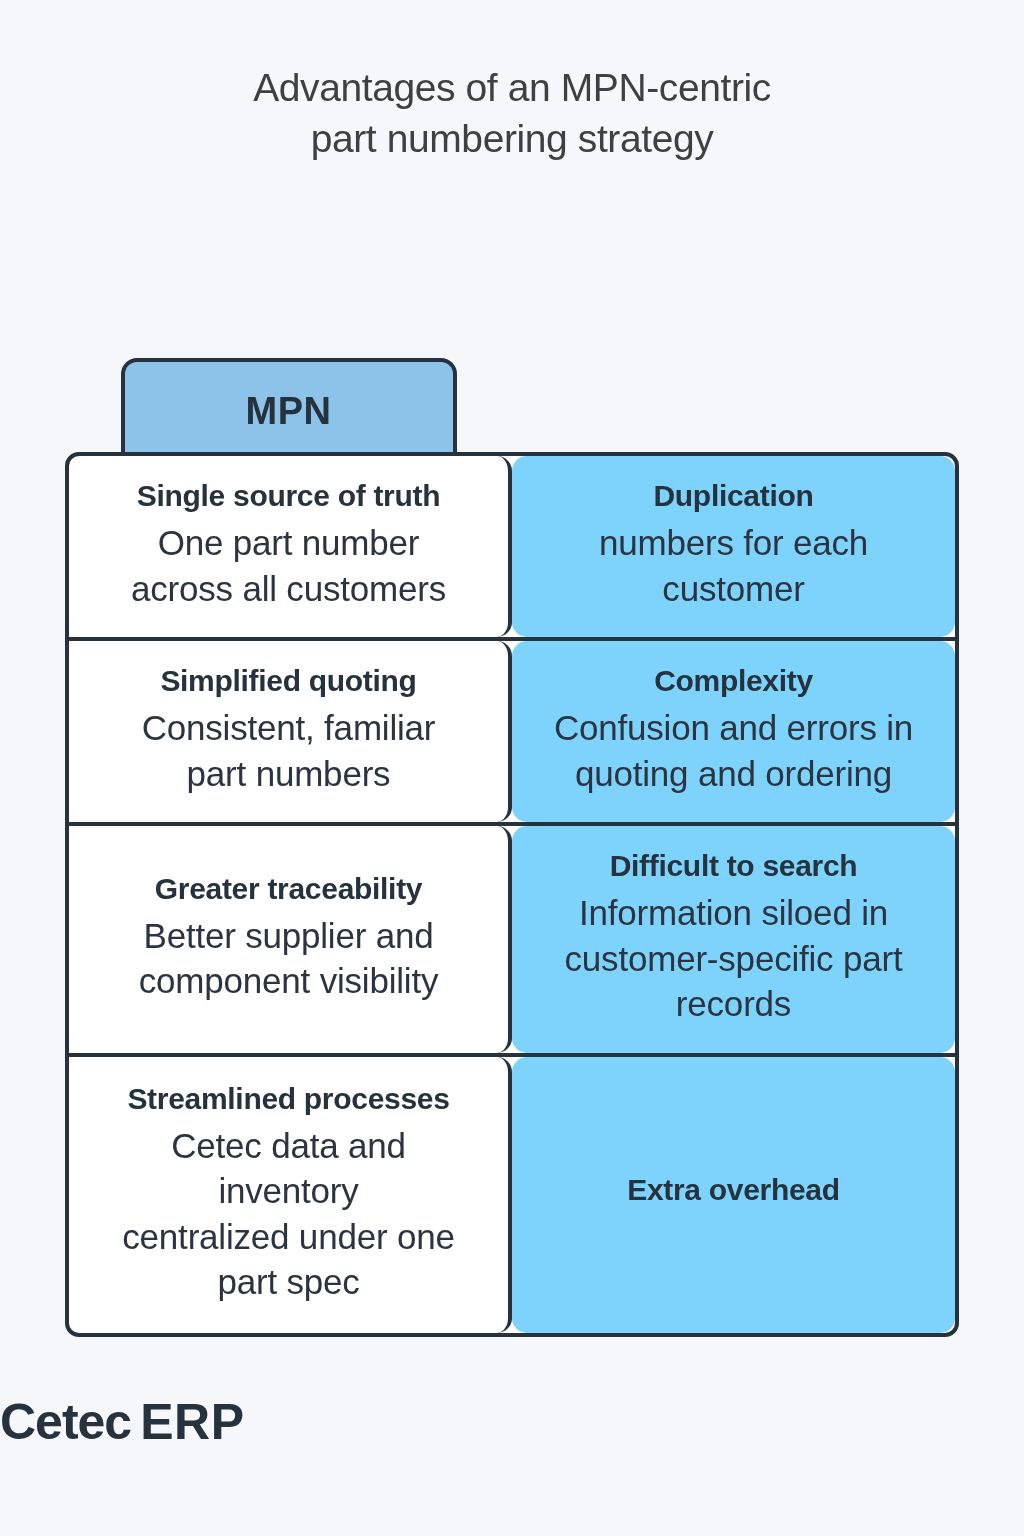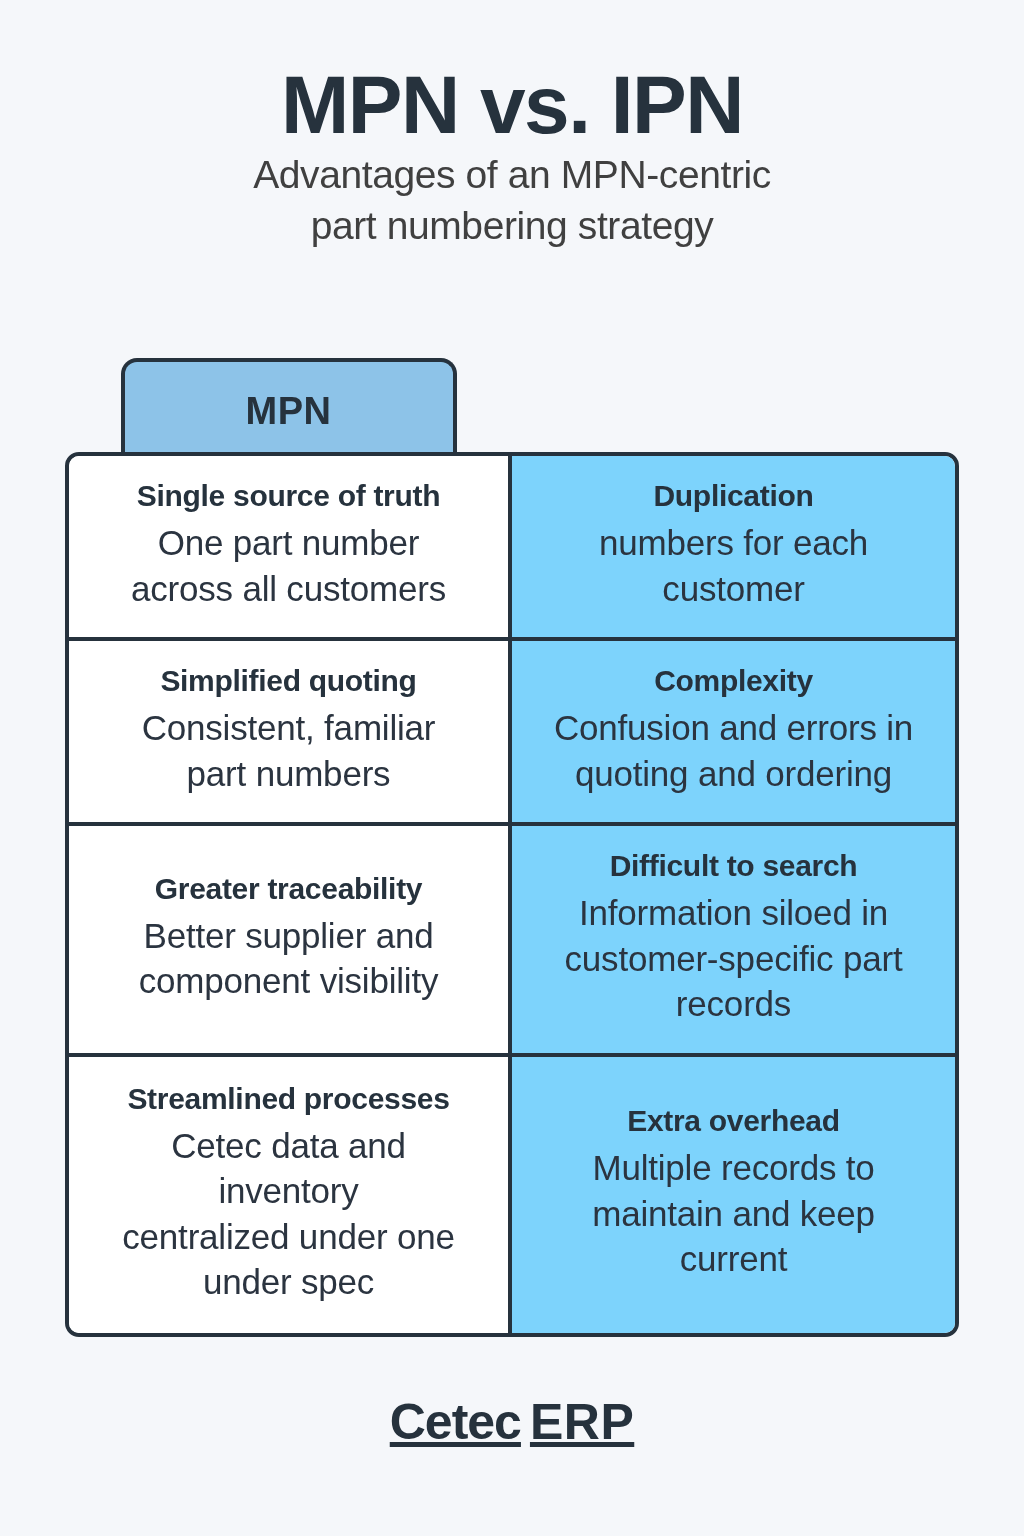--- a/index.html
+++ b/index.html
@@ -164,7 +164,6 @@
 <div class="page">
 
   <div class="header">
-    <div class="title">MPN vs. IPN</div>
     <div class="subtitle">
       <div>Advantages of an MPN-centric</div>
       <div>part numbering strategy</div>

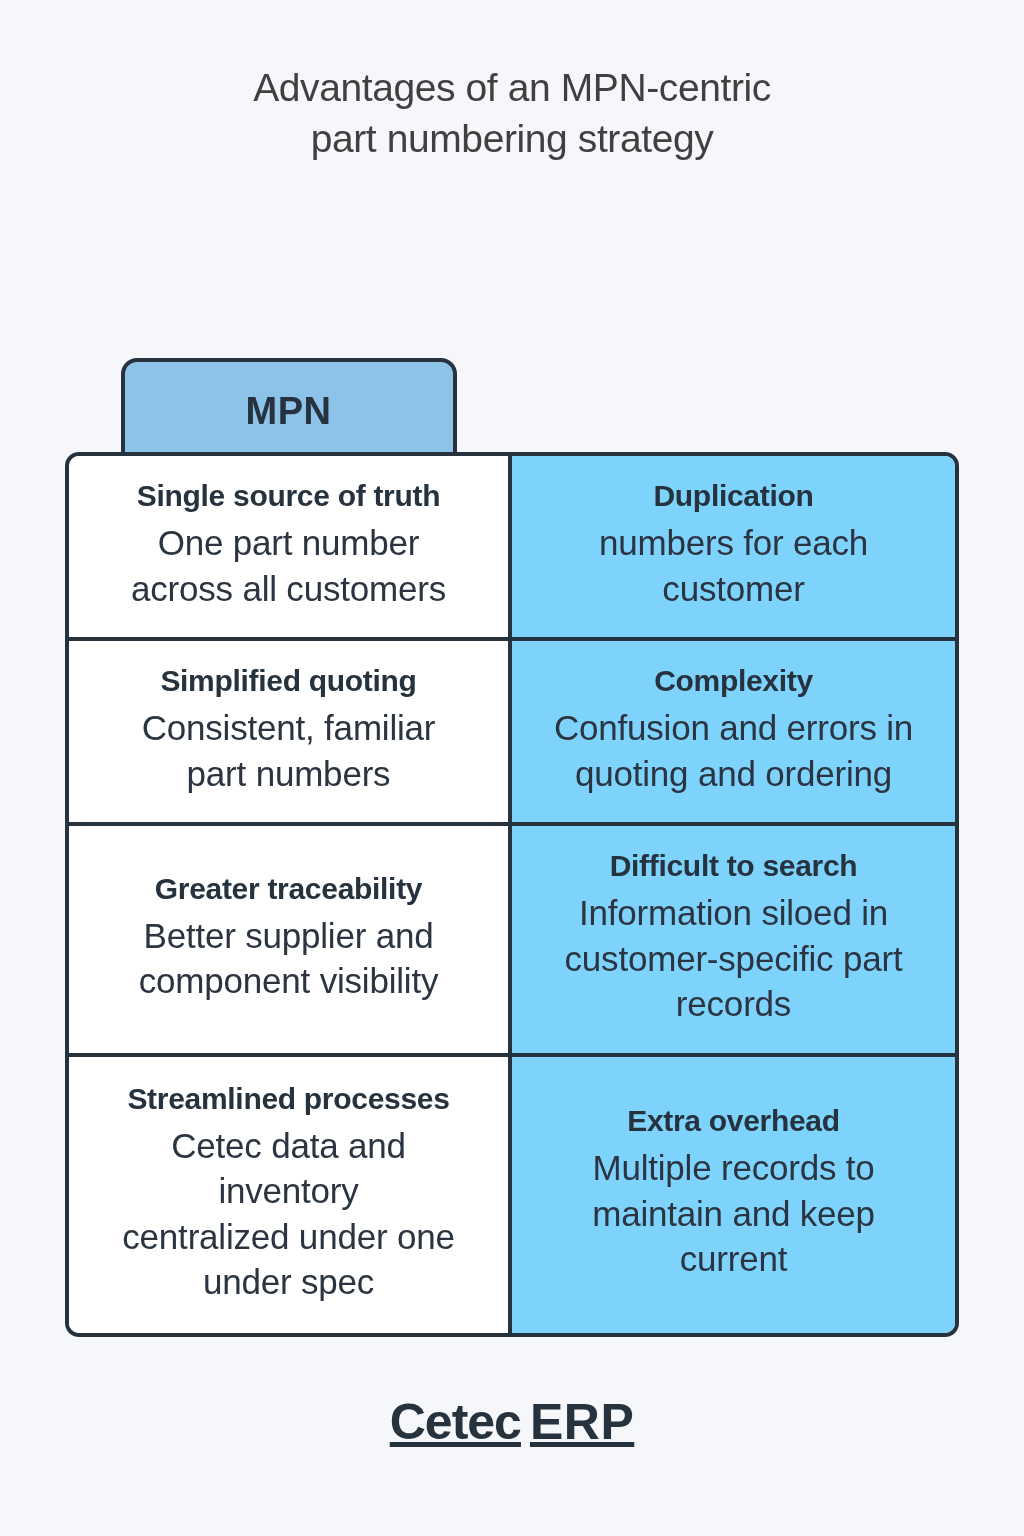--- a/index.html
+++ b/index.html
@@ -106,6 +106,7 @@
     display:flex;
     flex-direction:column;
     justify-content:center;
+    border-radius:15px;
   }
 
   .cell.mpn {

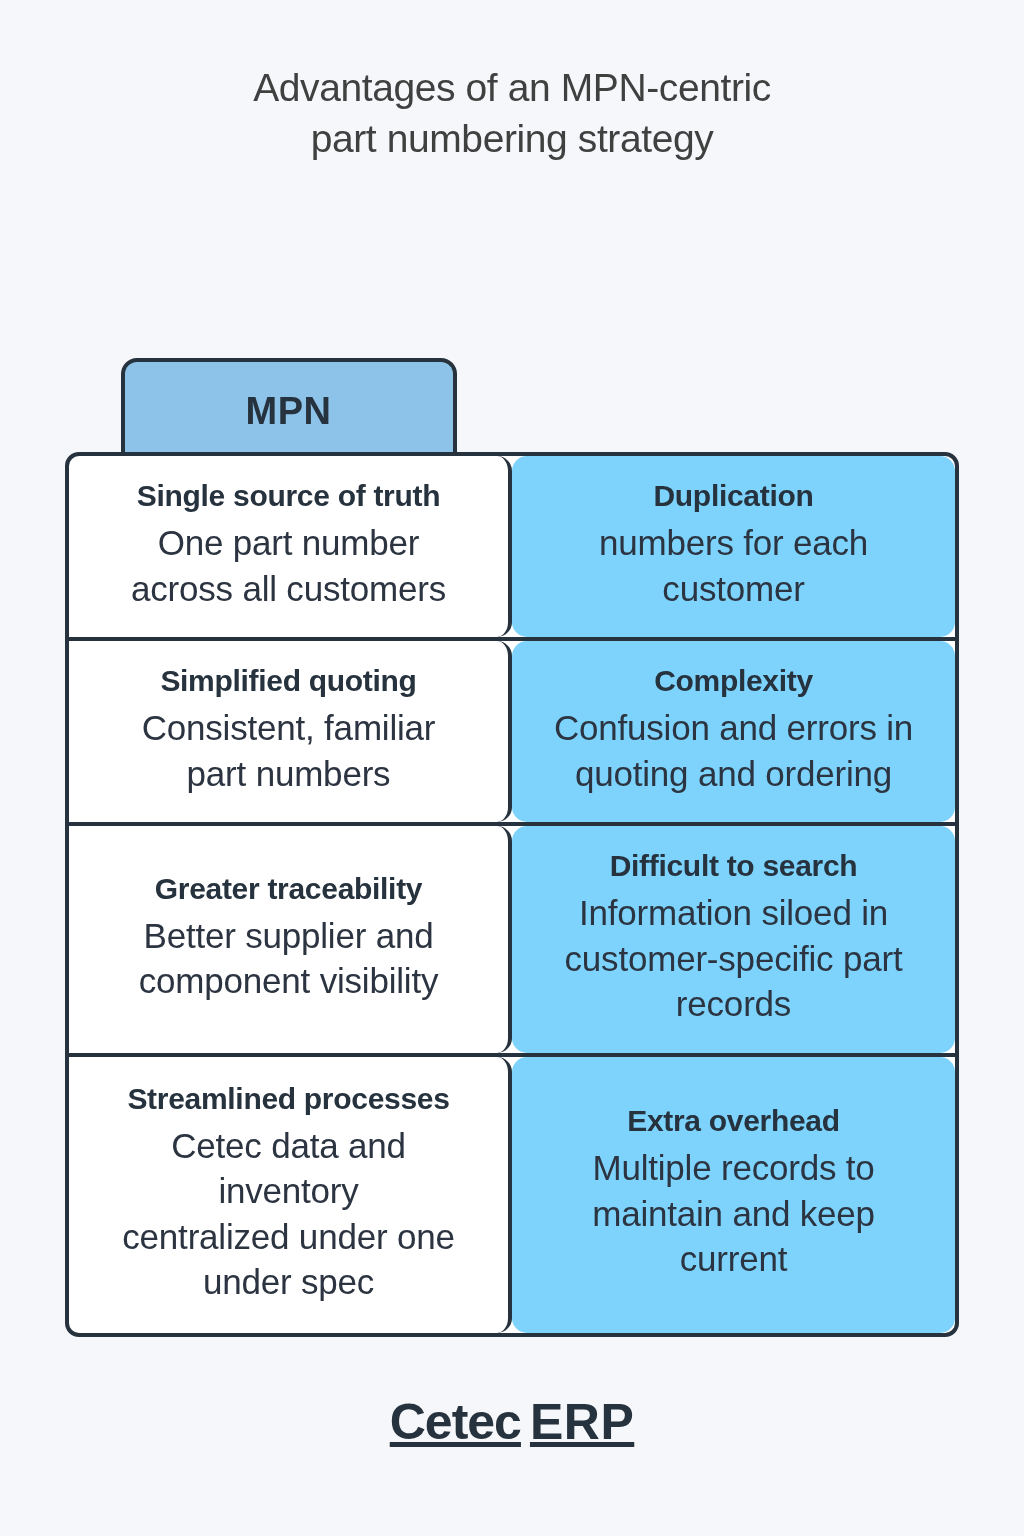--- a/index.html
+++ b/index.html
@@ -243,10 +243,6 @@
       </div>
       <div class="cell ipn">
         <div class="cell-title">Extra overhead</div>
-        <div class="cell-desc">
-          <div>Multiple records to</div>
-          <div>maintain and keep current</div>
-        </div>
       </div>
     </div>
 

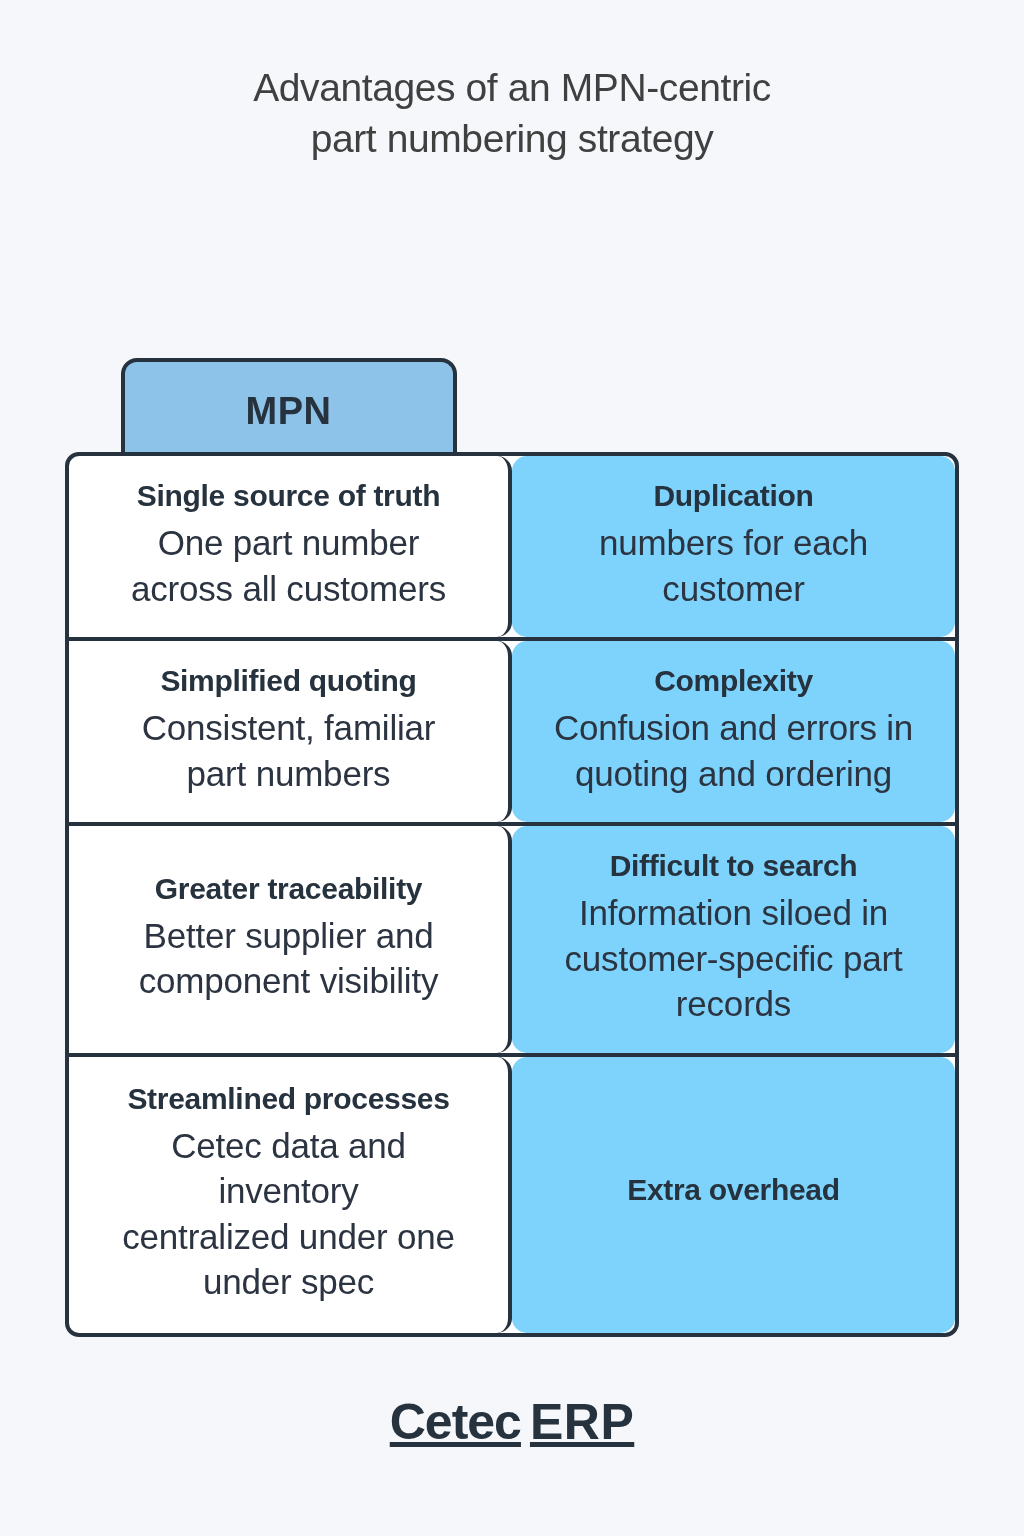--- a/index.html
+++ b/index.html
@@ -238,7 +238,7 @@
         <div class="cell-desc">
           <div>Cetec data and inventory</div>
           <div>centralized under one</div>
-          <div>under spec</div>
+          <div>part spec</div>
         </div>
       </div>
       <div class="cell ipn">

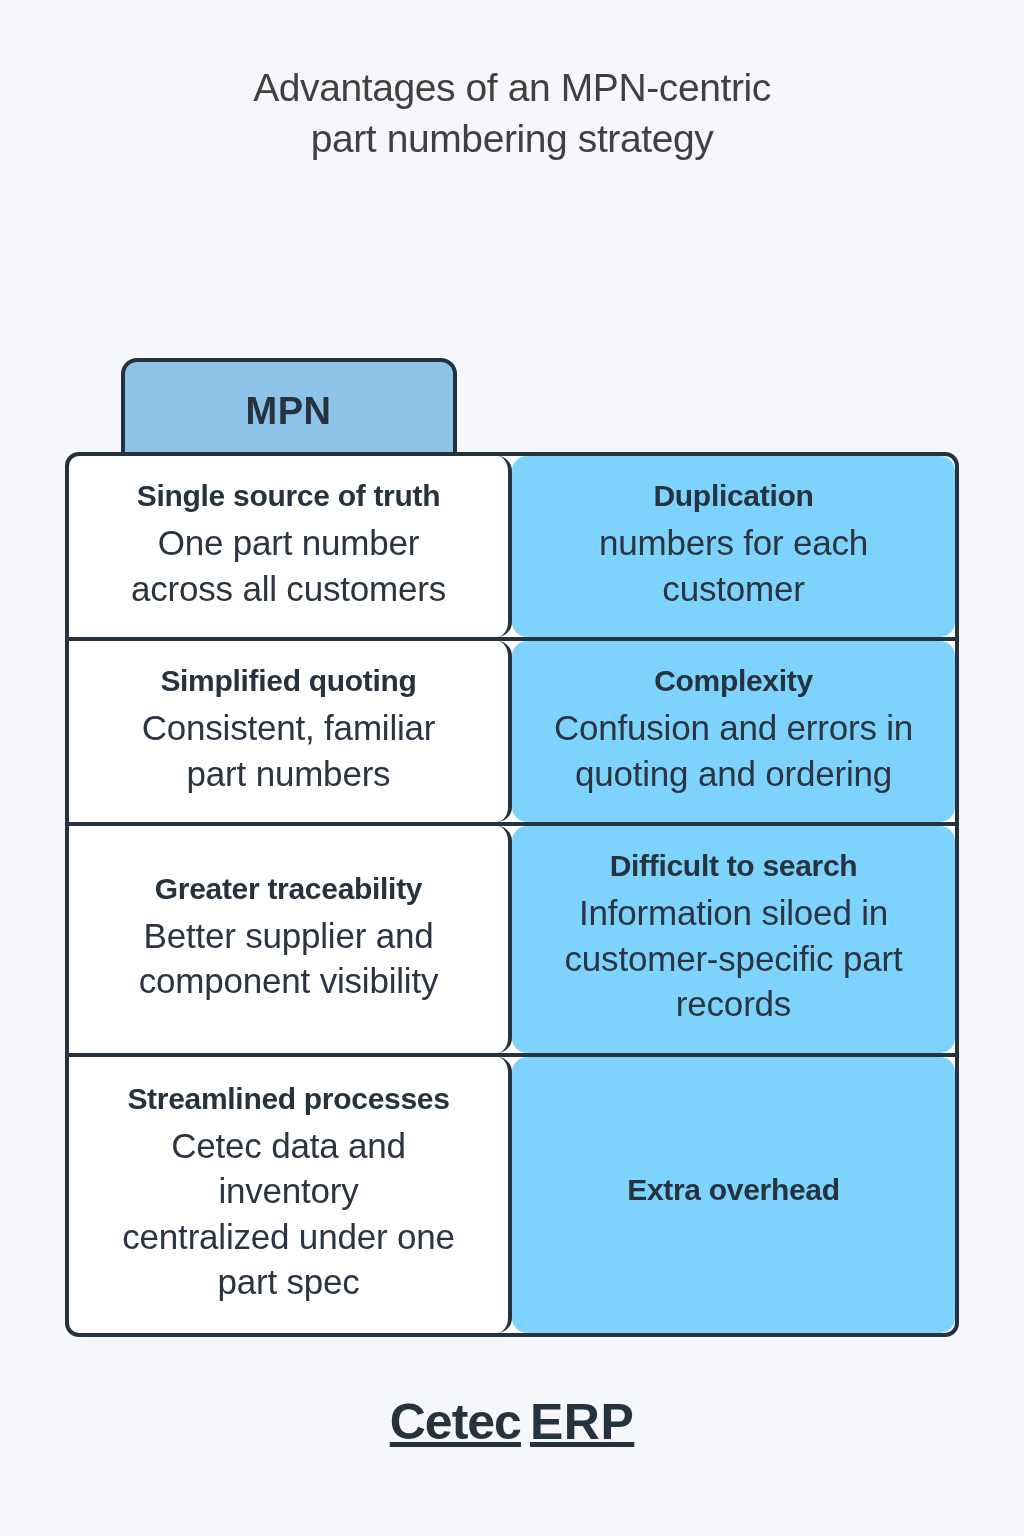--- a/index.html
+++ b/index.html
@@ -146,8 +146,6 @@
     height:228px;
     display:flex;
     align-items:center;
-    justify-content:center;
-    text-decoration:underline;
   }
 
   .logo {

